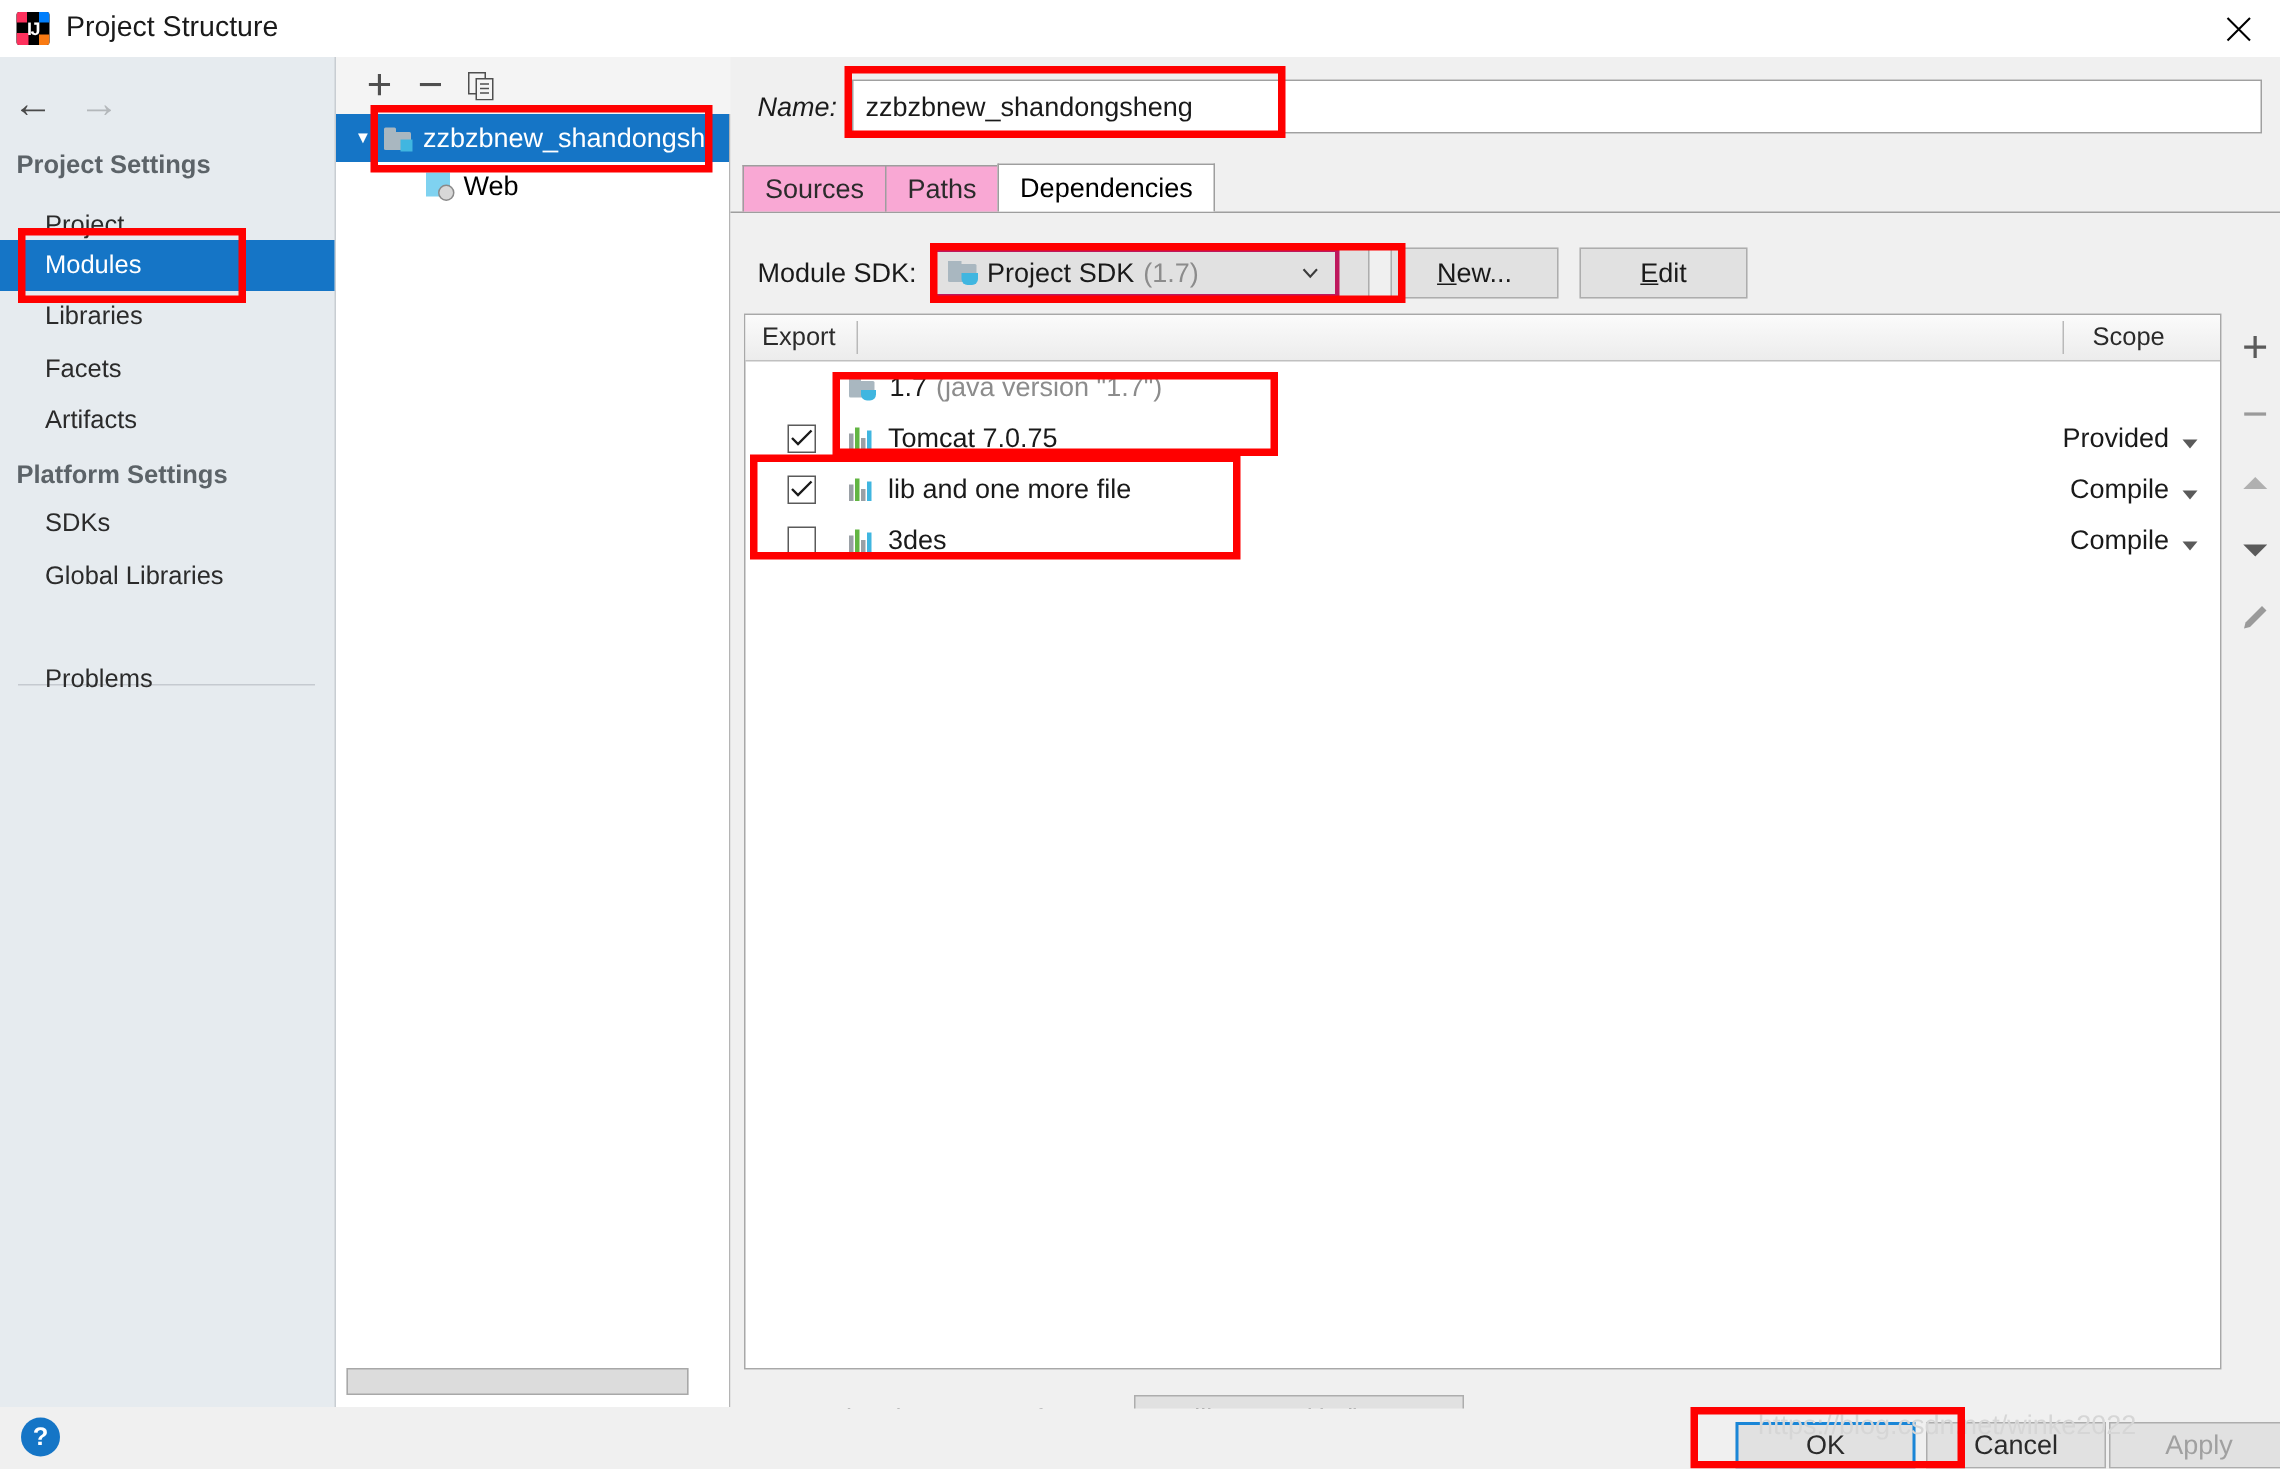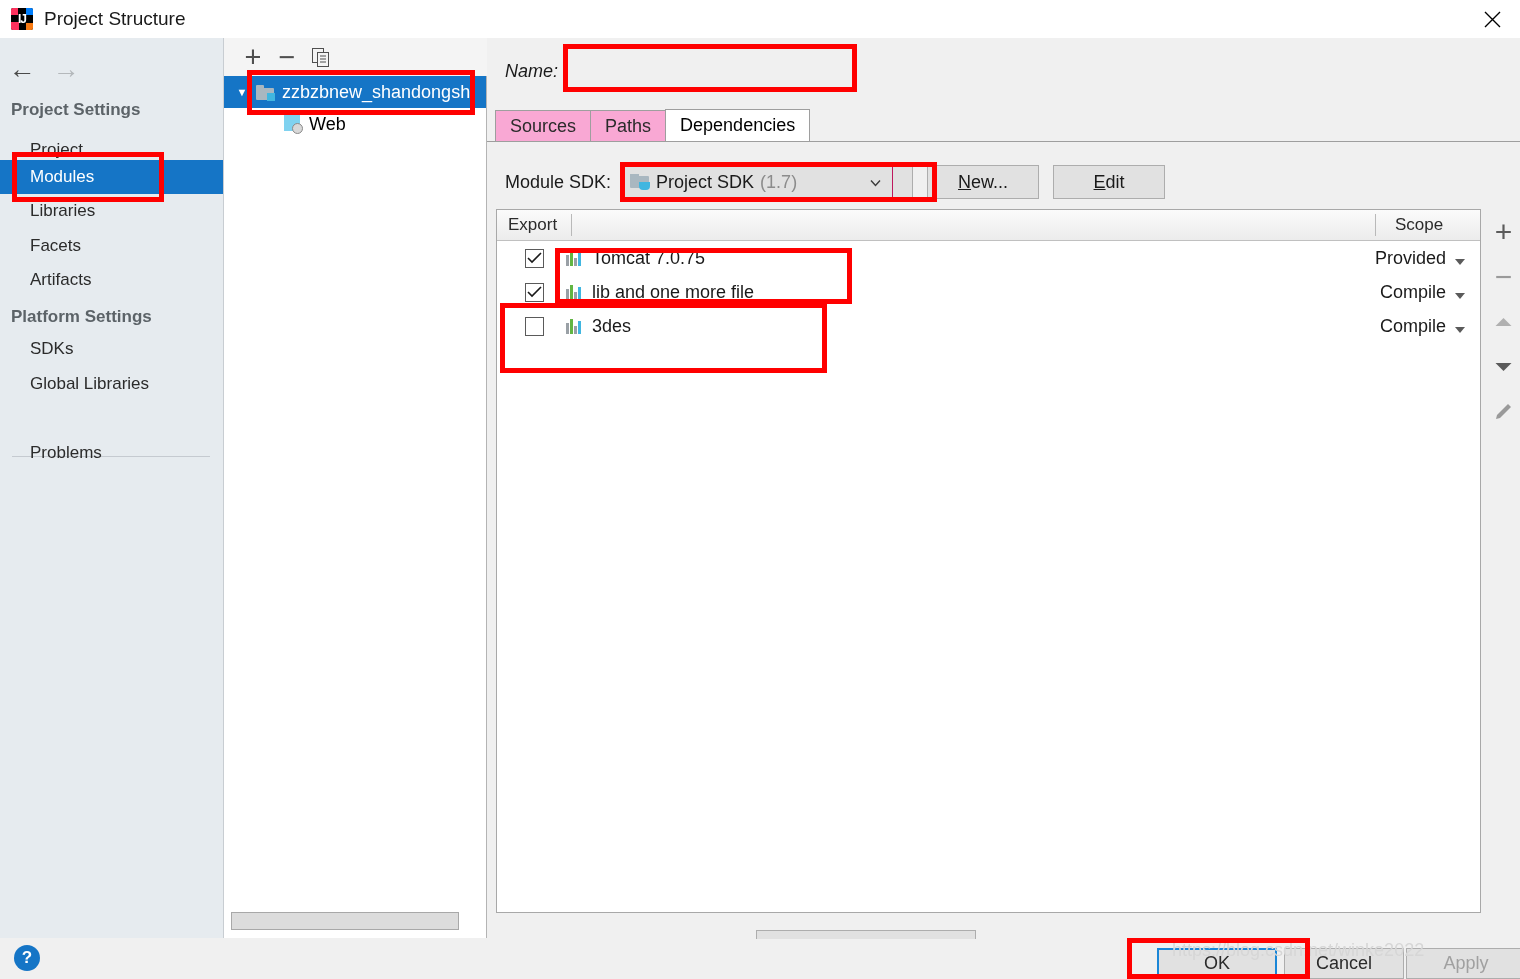--- a/index.html
+++ b/index.html
@@ -509,6 +509,7 @@
 
     <div class="name-row">
       <span class="name-label">Name:</span>
+      <input class="name-input" value="zzbzbnew_shandongsheng" style="">
     </div>
 
     <div class="tabstrip">

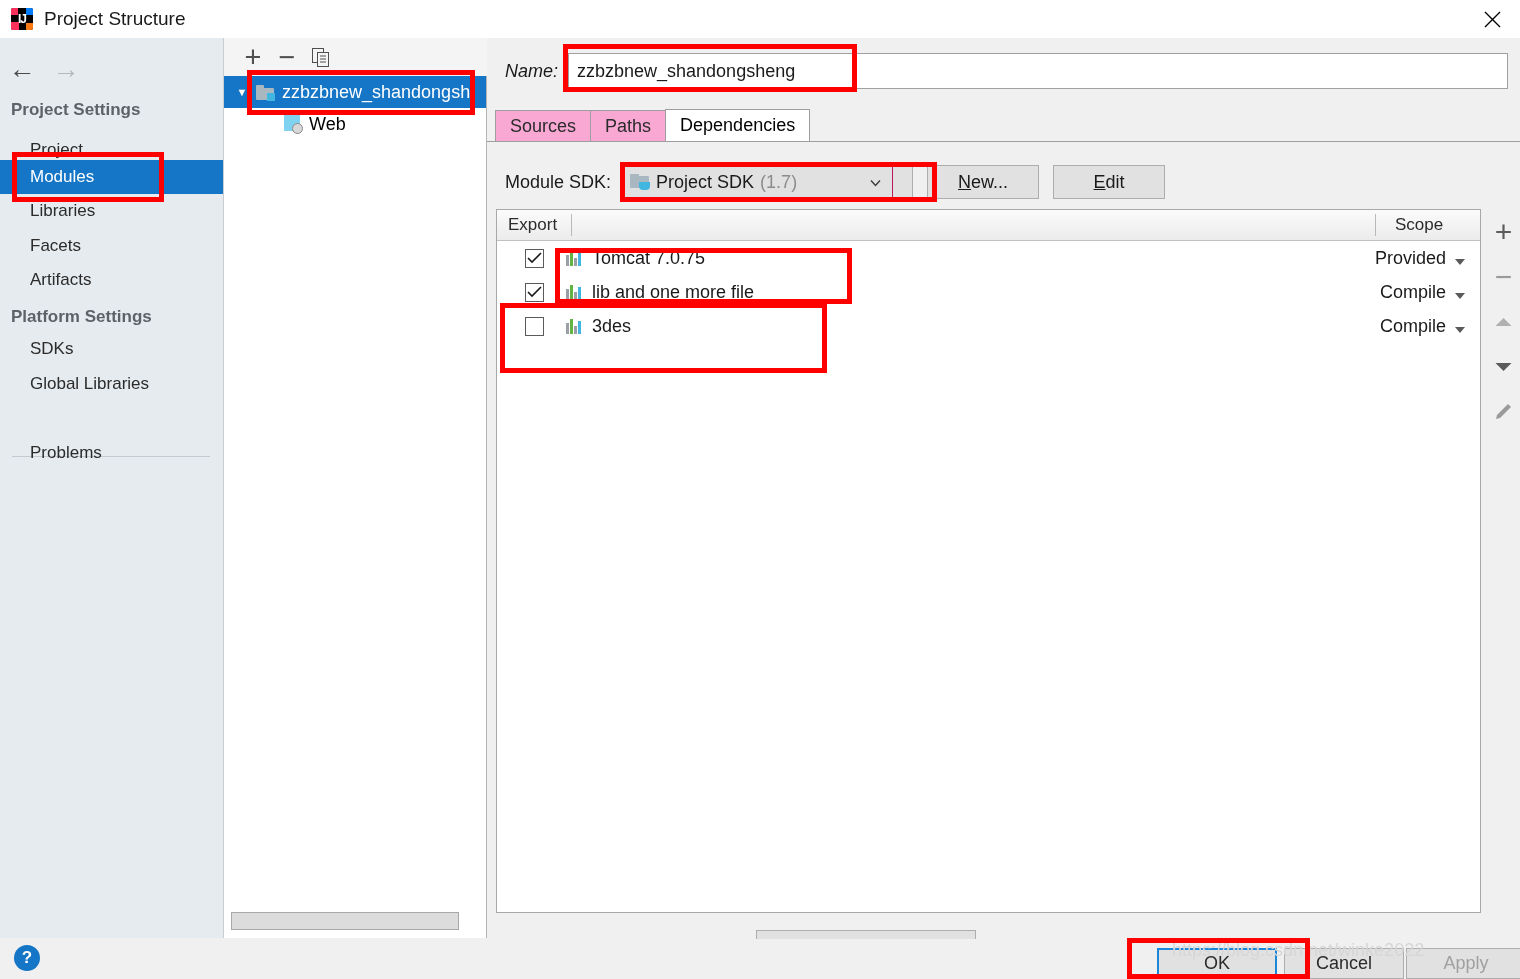--- a/index.html
+++ b/index.html
@@ -232,7 +232,7 @@
   .sdk-combo {
     width: 272px; height: 34px;
     background: #e1e1e1;
-    border: 1px solid #be185d;
+    border: 3px solid #be185d;
     display: flex; align-items: center;
     box-sizing: border-box;
     cursor: pointer;

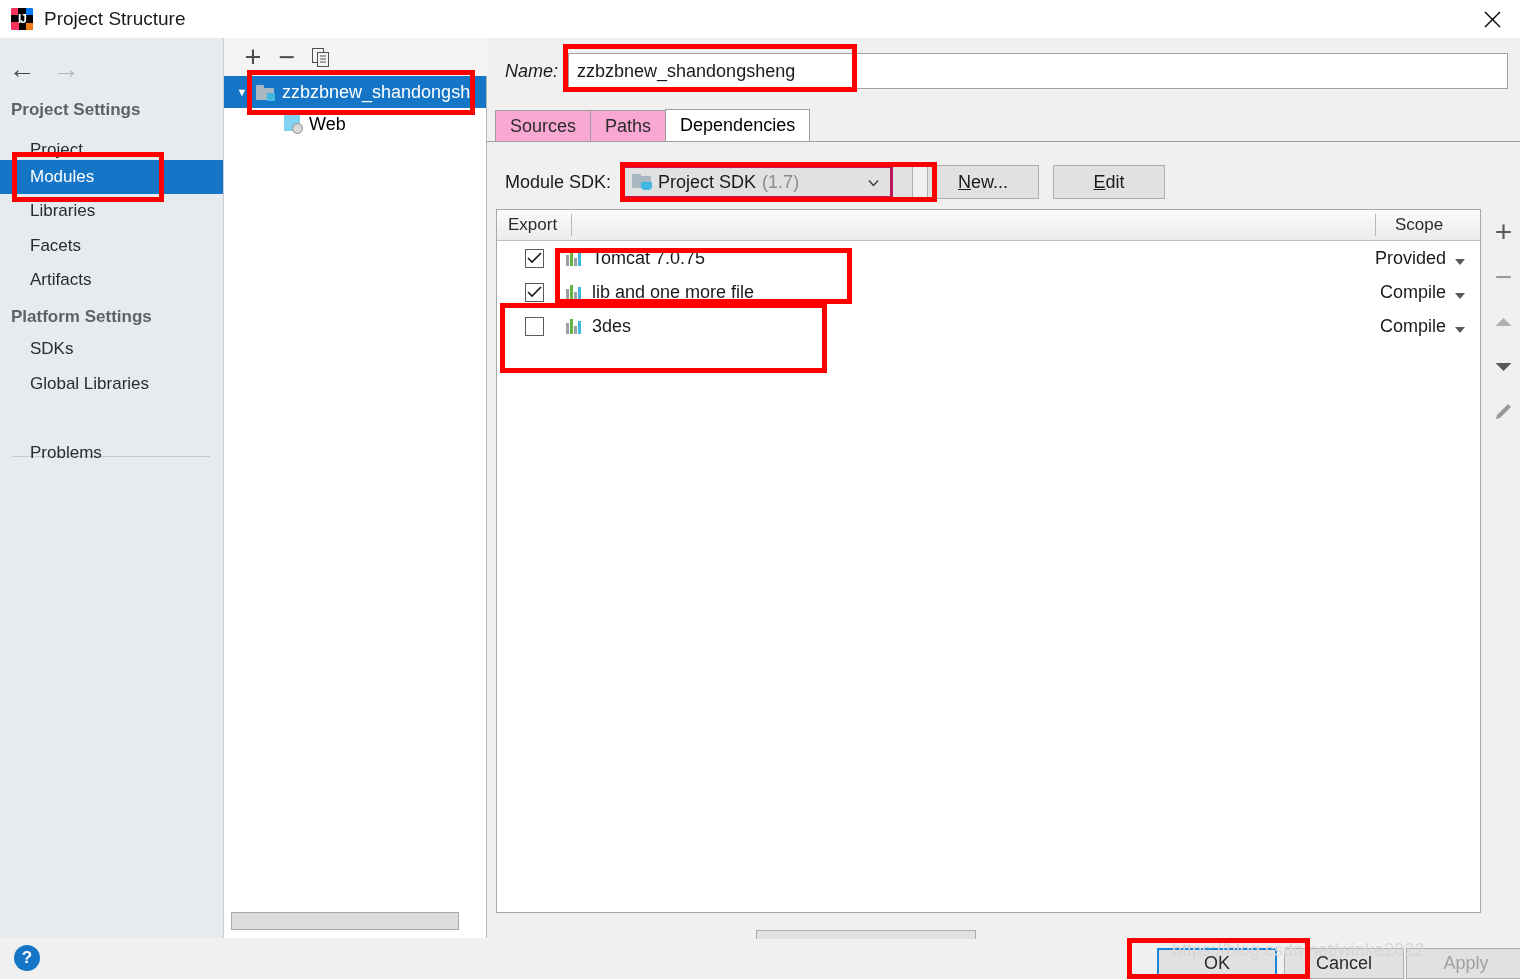--- a/index.html
+++ b/index.html
@@ -558,6 +558,16 @@
       </div>
 
 
+      <div class="dep-row">
+        <span class="cb-space"></span>
+        <span class="jdk-row-icon">
+          <span class="fb"></span>
+            <span class="ft"></span>
+            <span class="cup"></span>
+        </span>
+        <span class="dep-name">1.7</span>
+        <span class="dep-sub">(java version "1.7")</span>
+      </div>
 
       <div class="dep-row">
         <span class="cb checked">

